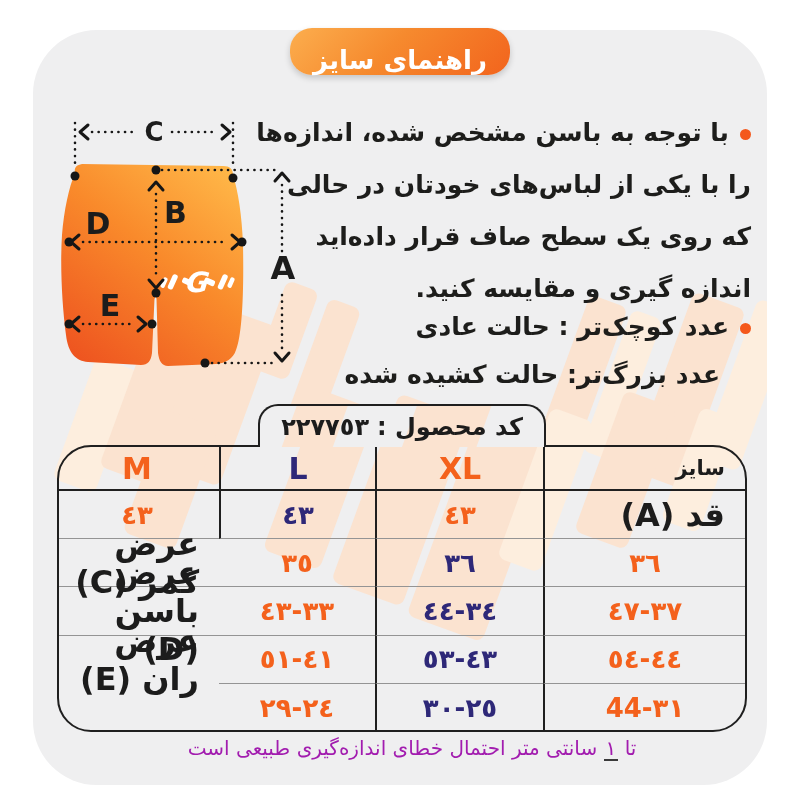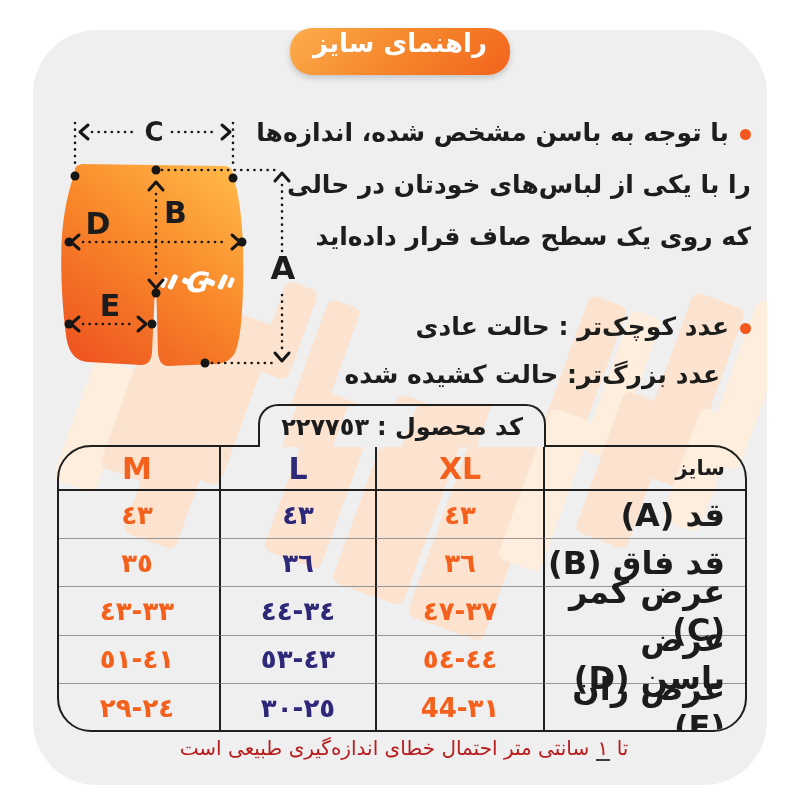--- a/index.html
+++ b/index.html
@@ -19,7 +19,7 @@
   
   .badge { position:absolute; left:290px; top:28px; width:220px; height:47px; z-index:6;
            background:linear-gradient(135deg,#fcae4e 0%,#f68a2e 45%,#f2641d 100%);
-           border-radius:22px; display:flex; align-items:flex-start; justify-content:center;
+           border-radius:22px; display:flex; align-items:flex-end; justify-content:center;
            box-shadow:0 3px 6px rgba(0,0,0,.18); }
   .badge span { color:#ffffff; font-size:26px; font-weight:bold; direction:rtl; }
 

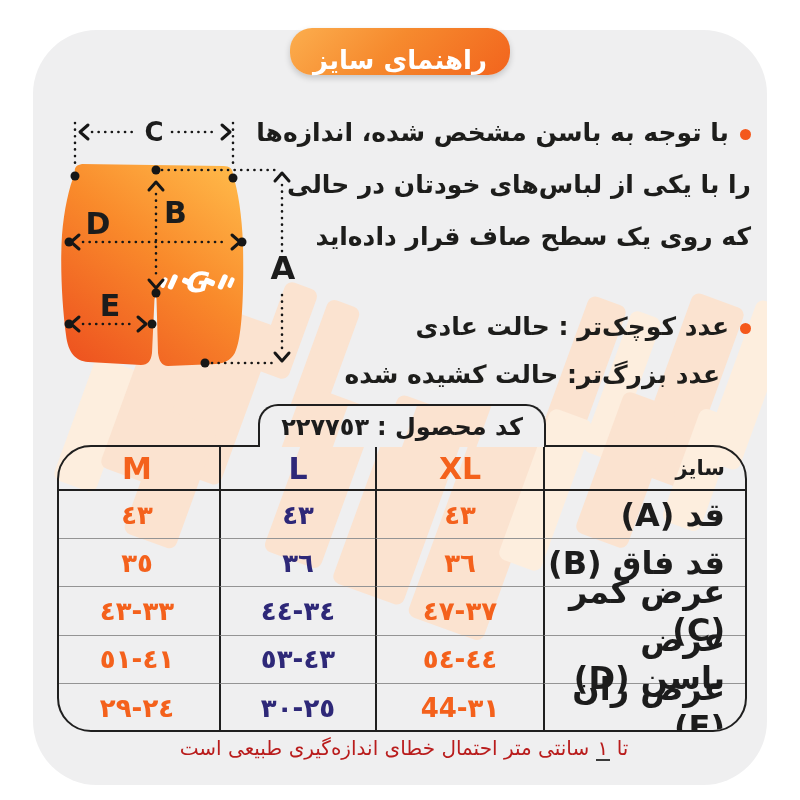--- a/index.html
+++ b/index.html
@@ -174,6 +174,7 @@
   <div class="tline" style="top:77px"><span class="bullet"></span><span>با توجه به باسن مشخص شده، اندازه‌ها</span></div>
   <div class="tline" style="top:181px"><span>که روی یک سطح صاف قرار داده‌اید</span></div>
   <div class="tline" style="top:129px"><span>را با یکی از لباس‌های خودتان در حالی</span></div>
+  <div class="tline" style="top:233px"><span>اندازه گیری و مقایسه کنید.</span></div>
 
   <div class="tline" style="top:271px"><span class="bullet"></span><span>عدد کوچک‌تر : حالت عادی</span></div>
   <div class="tline" style="top:319px; right:47px"><span>عدد بزرگ‌تر: حالت کشیده شده</span></div>

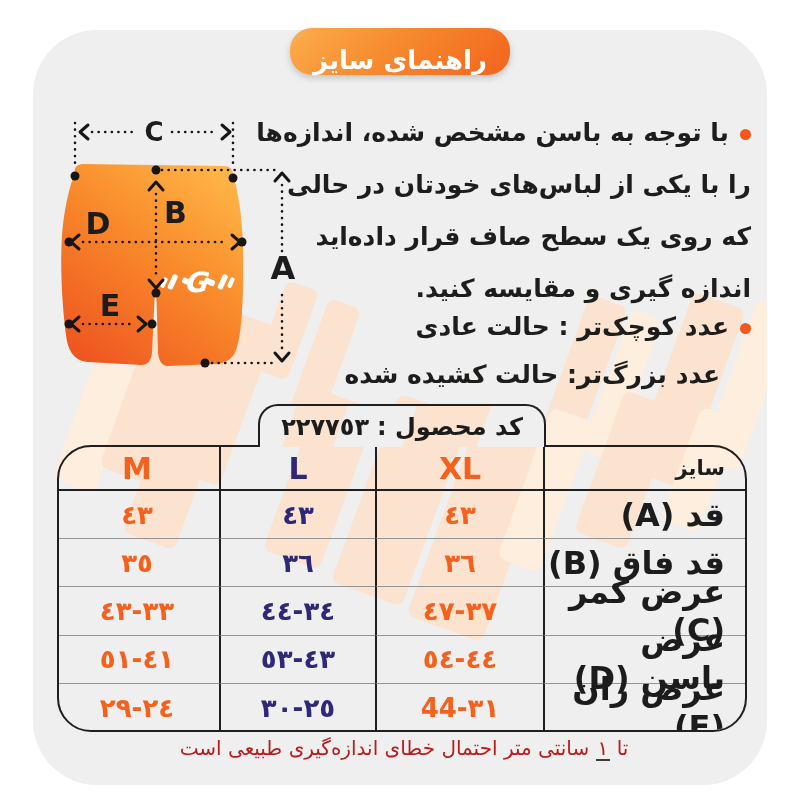--- a/index.html
+++ b/index.html
@@ -198,7 +198,6 @@
     <div class="cell val navy sep">٤٣</div>
     <div class="cell val orange">٤٣</div>
 
-    <div class="cell lab sep">قد فاق (B)</div>
     <div class="cell val orange sep">٣٦</div>
     <div class="cell val navy sep">٣٦</div>
     <div class="cell val orange">٣٥</div>

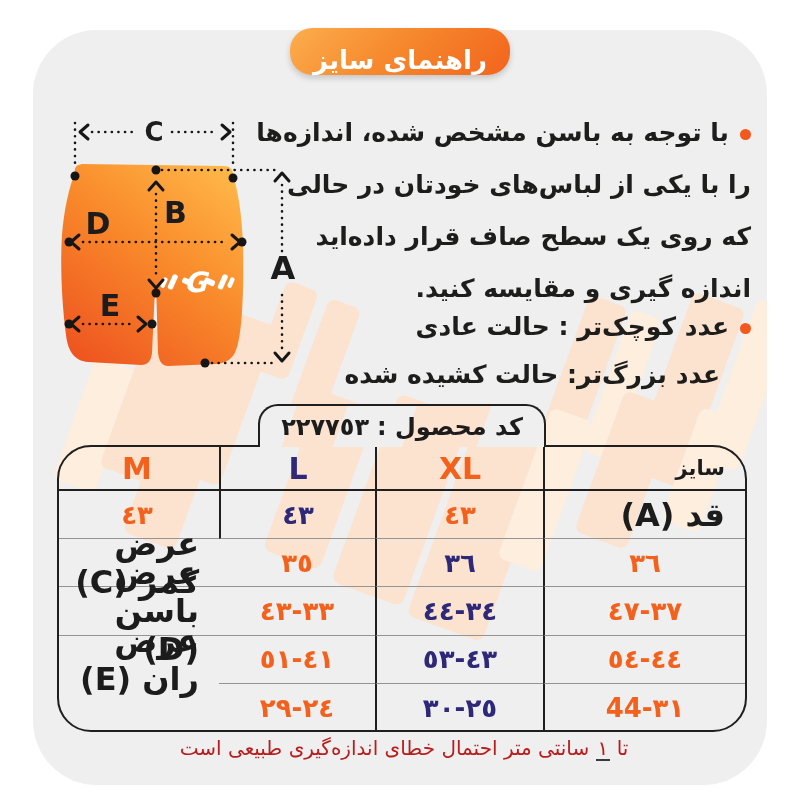--- a/index.html
+++ b/index.html
@@ -58,8 +58,8 @@
   .navy { color:#2e2878; }
 
   
-  .footnote { position:absolute; left:4px; top:706px; width:100%; text-align:center;
-              direction:rtl; font-size:20px; color:#b91c1c; z-index:2; }
+  .footnote { position:absolute; left:12px; top:706px; width:100%; text-align:center;
+              direction:rtl; font-size:20px; color:#a21caf; z-index:2; }
   .footnote .one { display:inline-block; border-bottom:2px solid #3a3a3a;
                    padding:0 2px; line-height:22px; }
 </style>

